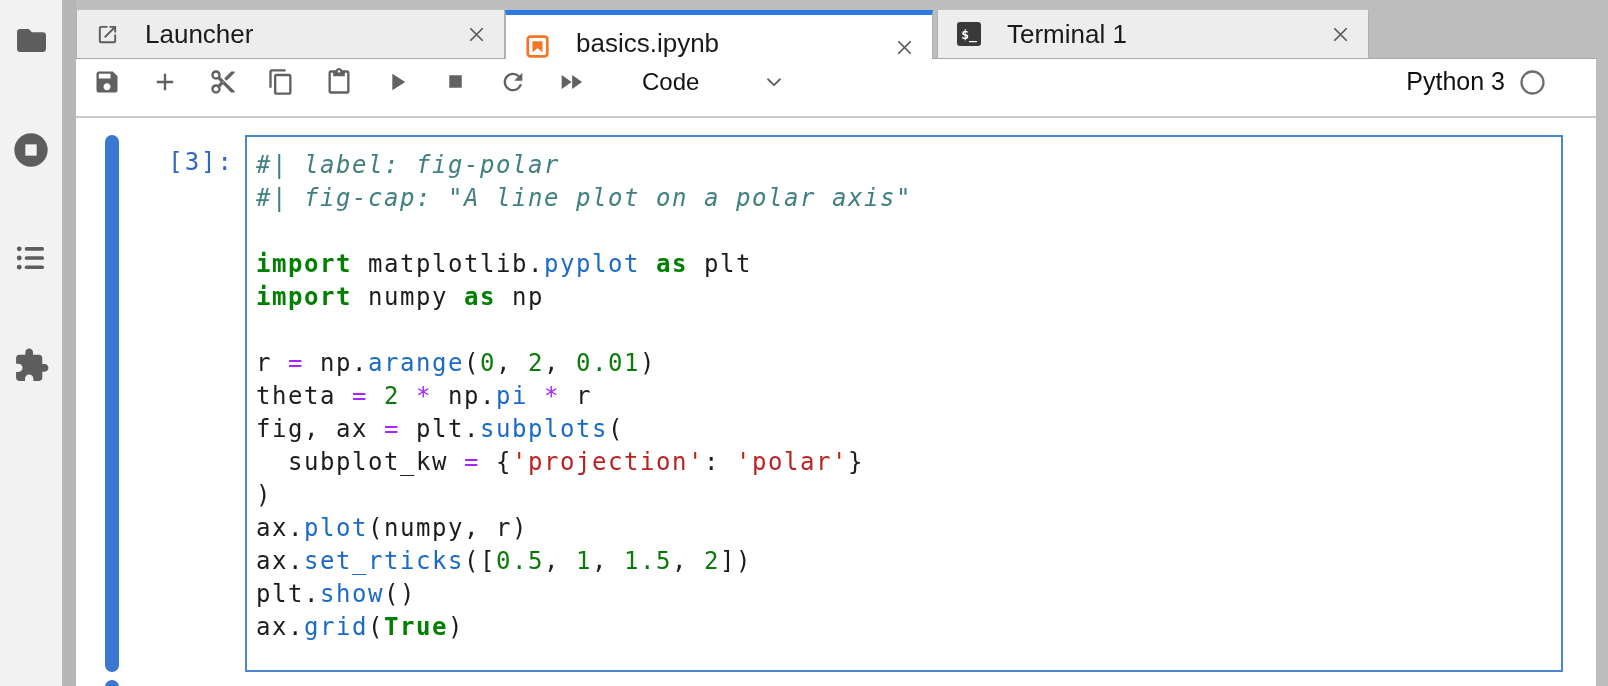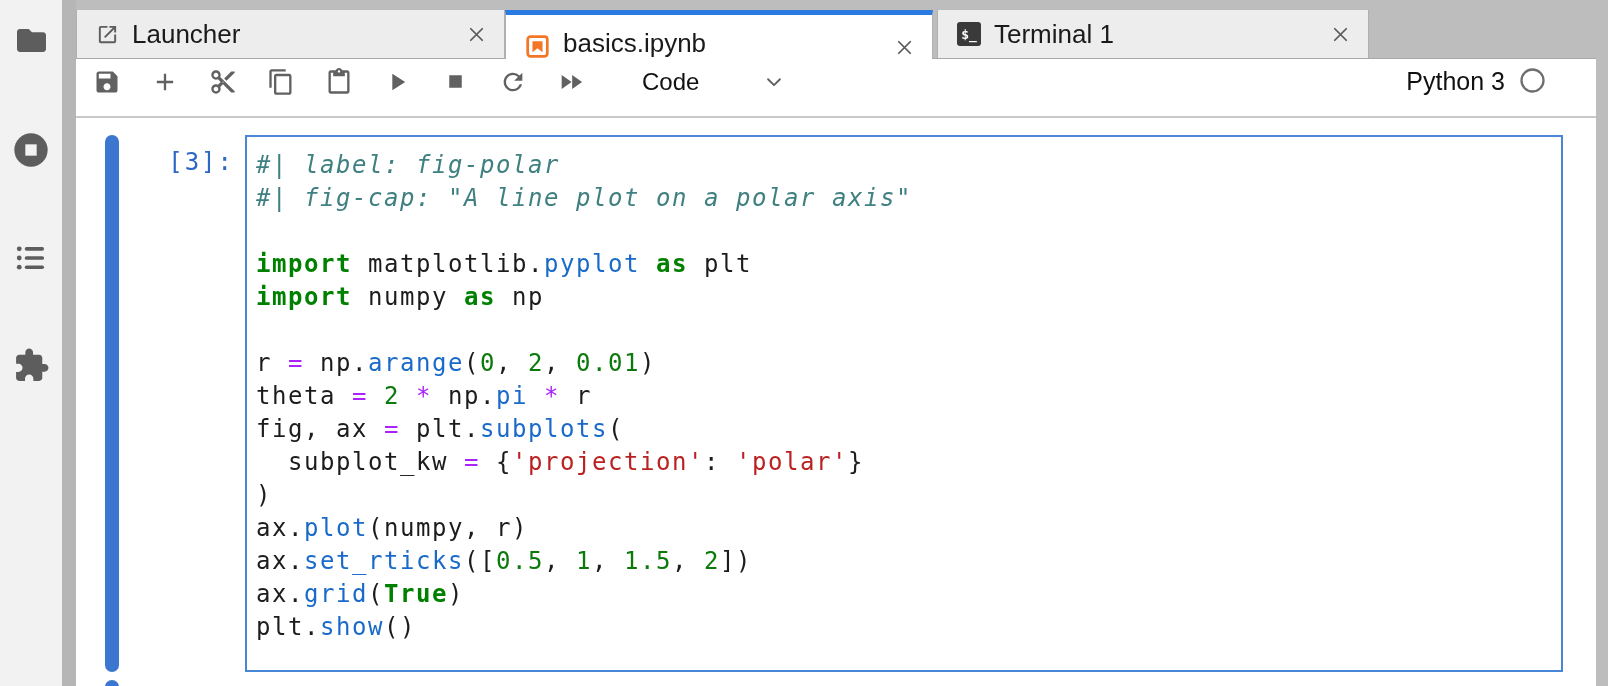--- a/index.html
+++ b/index.html
@@ -34,7 +34,7 @@
        border-right:1px solid #b0b0b0; display:flex; align-items:center; padding:0 16px 0 19px;
        cursor:pointer; z-index:1;}
   .tab.active{height:49px; background:#ffffff; border-top:5px solid var(--accent); z-index:3;align-items:flex-end;}
-  .tab .tlabel{flex:1; font-size:26px; color:#1a1a1a; white-space:nowrap; overflow:hidden; margin-left:13px;}
+  .tab .tlabel{flex:1; font-size:26px; color:#1a1a1a; white-space:nowrap; overflow:hidden; margin-left:26px;}
   .tab .ticon{flex:none; display:flex; align-items:center; justify-content:center;}
   .tab .tclose{flex:none; display:flex; align-items:center; cursor:pointer; margin-left:10px;}
   .term-icon{width:24px; height:24px; background:#3a3a3a; border-radius:3px; color:#fff;

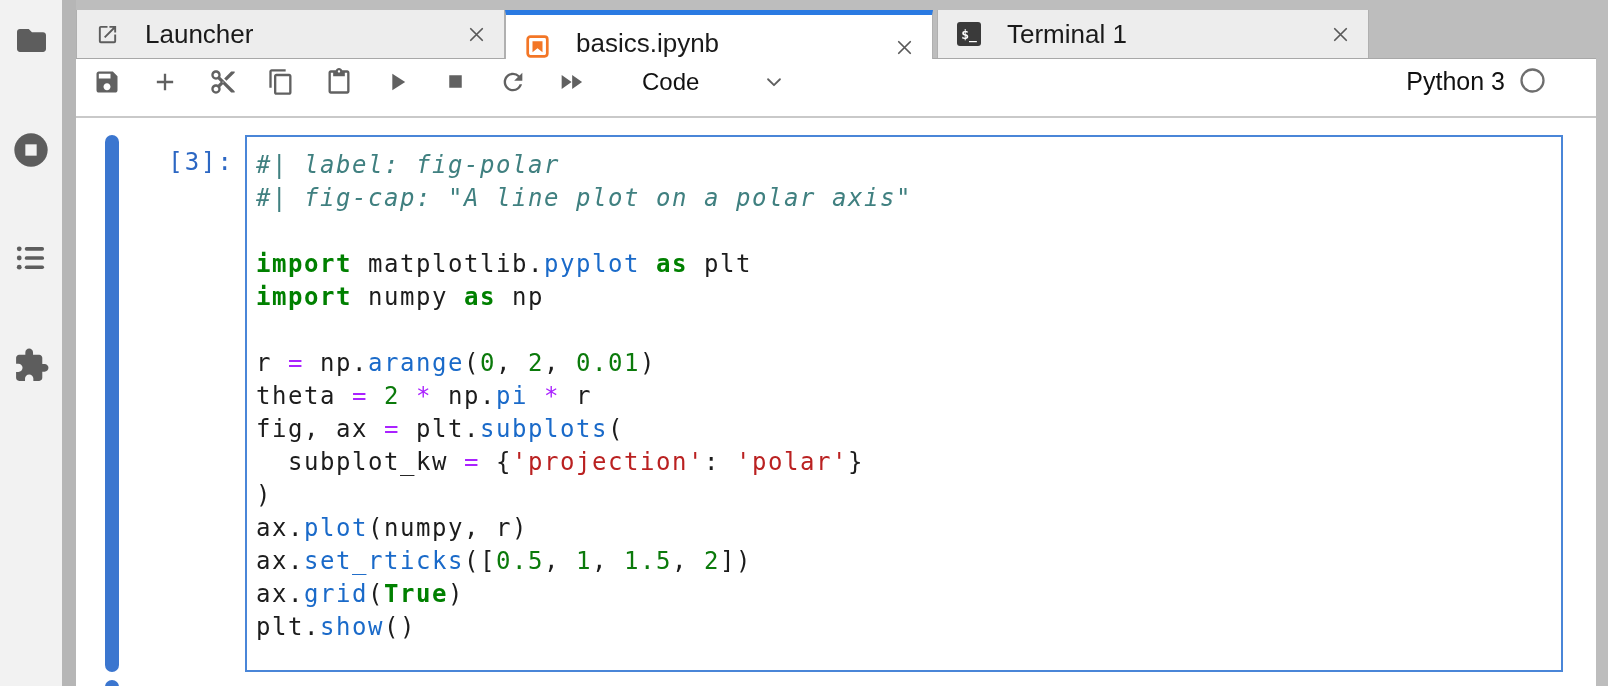--- a/index.html
+++ b/index.html
@@ -48,7 +48,7 @@
   .celltype{margin-left:42px; display:flex; align-items:center; cursor:pointer;}
   .celltype .ctlabel{font-size:24px; color:#111;}
   .celltype .chev{margin-left:64px; display:flex; align-items:center;}
-  .kernel{margin-left:auto; display:flex; align-items:flex-start;}
+  .kernel{margin-left:auto; display:flex; align-items:flex-end;}
   .kernel .kname{font-size:25px; color:#111;}
   .kernel .kcirc{margin-left:14px; display:flex; align-items:center; cursor:pointer;}
 

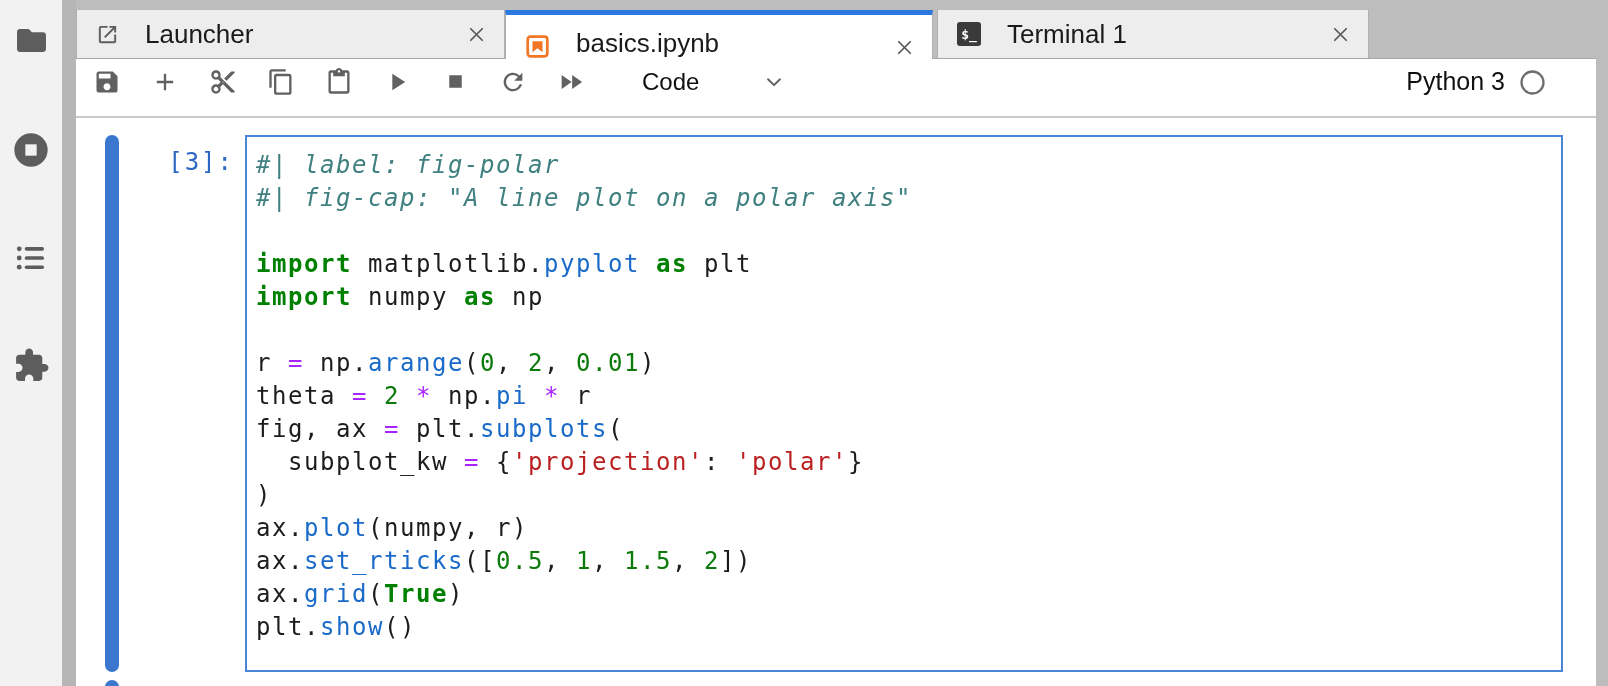--- a/index.html
+++ b/index.html
@@ -263,8 +263,8 @@
               <div class="code-line"><span>)</span></div>
               <div class="code-line"><span>ax.</span><span class="tok-prop">plot</span><span>(numpy, r)</span></div>
               <div class="code-line"><span>ax.</span><span class="tok-prop">set_rticks</span><span>([</span><span class="tok-num">0.5</span><span>, </span><span class="tok-num">1</span><span>, </span><span class="tok-num">1.5</span><span>, </span><span class="tok-num">2</span><span>])</span></div>
+              <div class="code-line"><span>plt.</span><span class="tok-prop">show</span><span>()</span></div>
               <div class="code-line"><span>ax.</span><span class="tok-prop">grid</span><span>(</span><span class="tok-kw">True</span><span>)</span></div>
-              <div class="code-line"><span>plt.</span><span class="tok-prop">show</span><span>()</span></div>
             </div>
         </div>
       </div>

